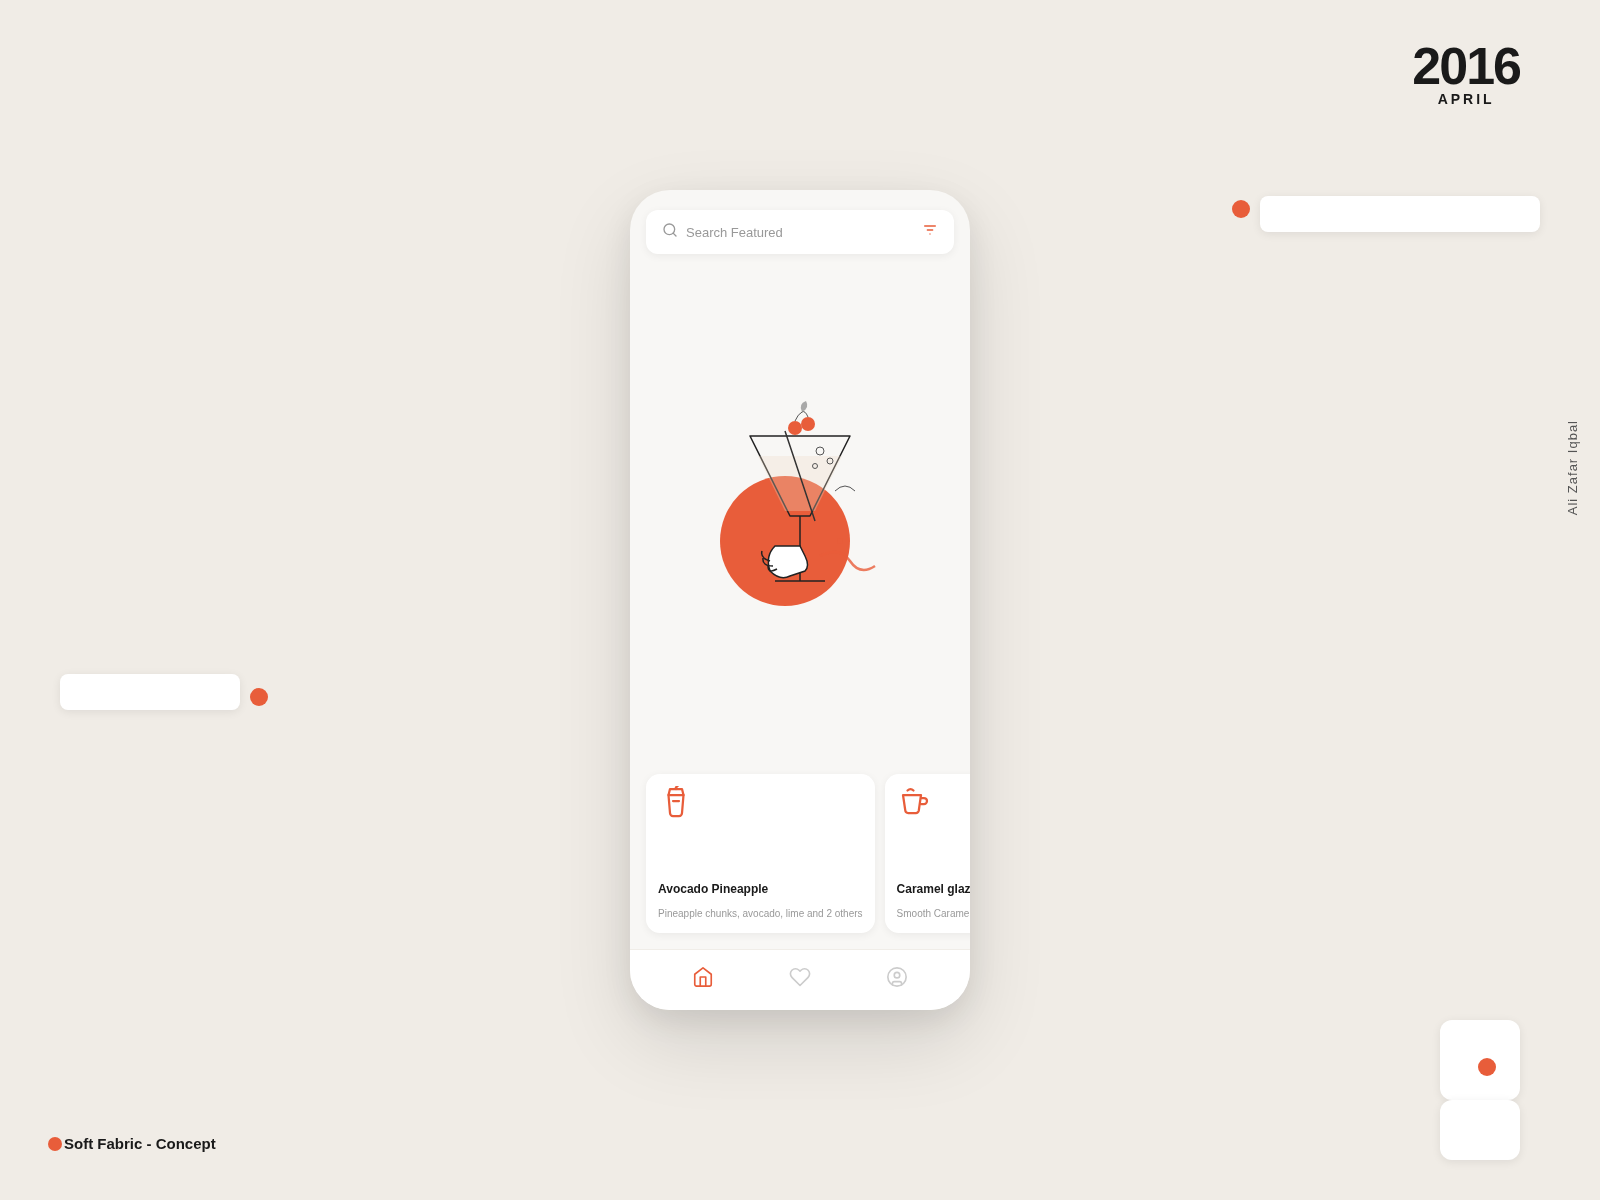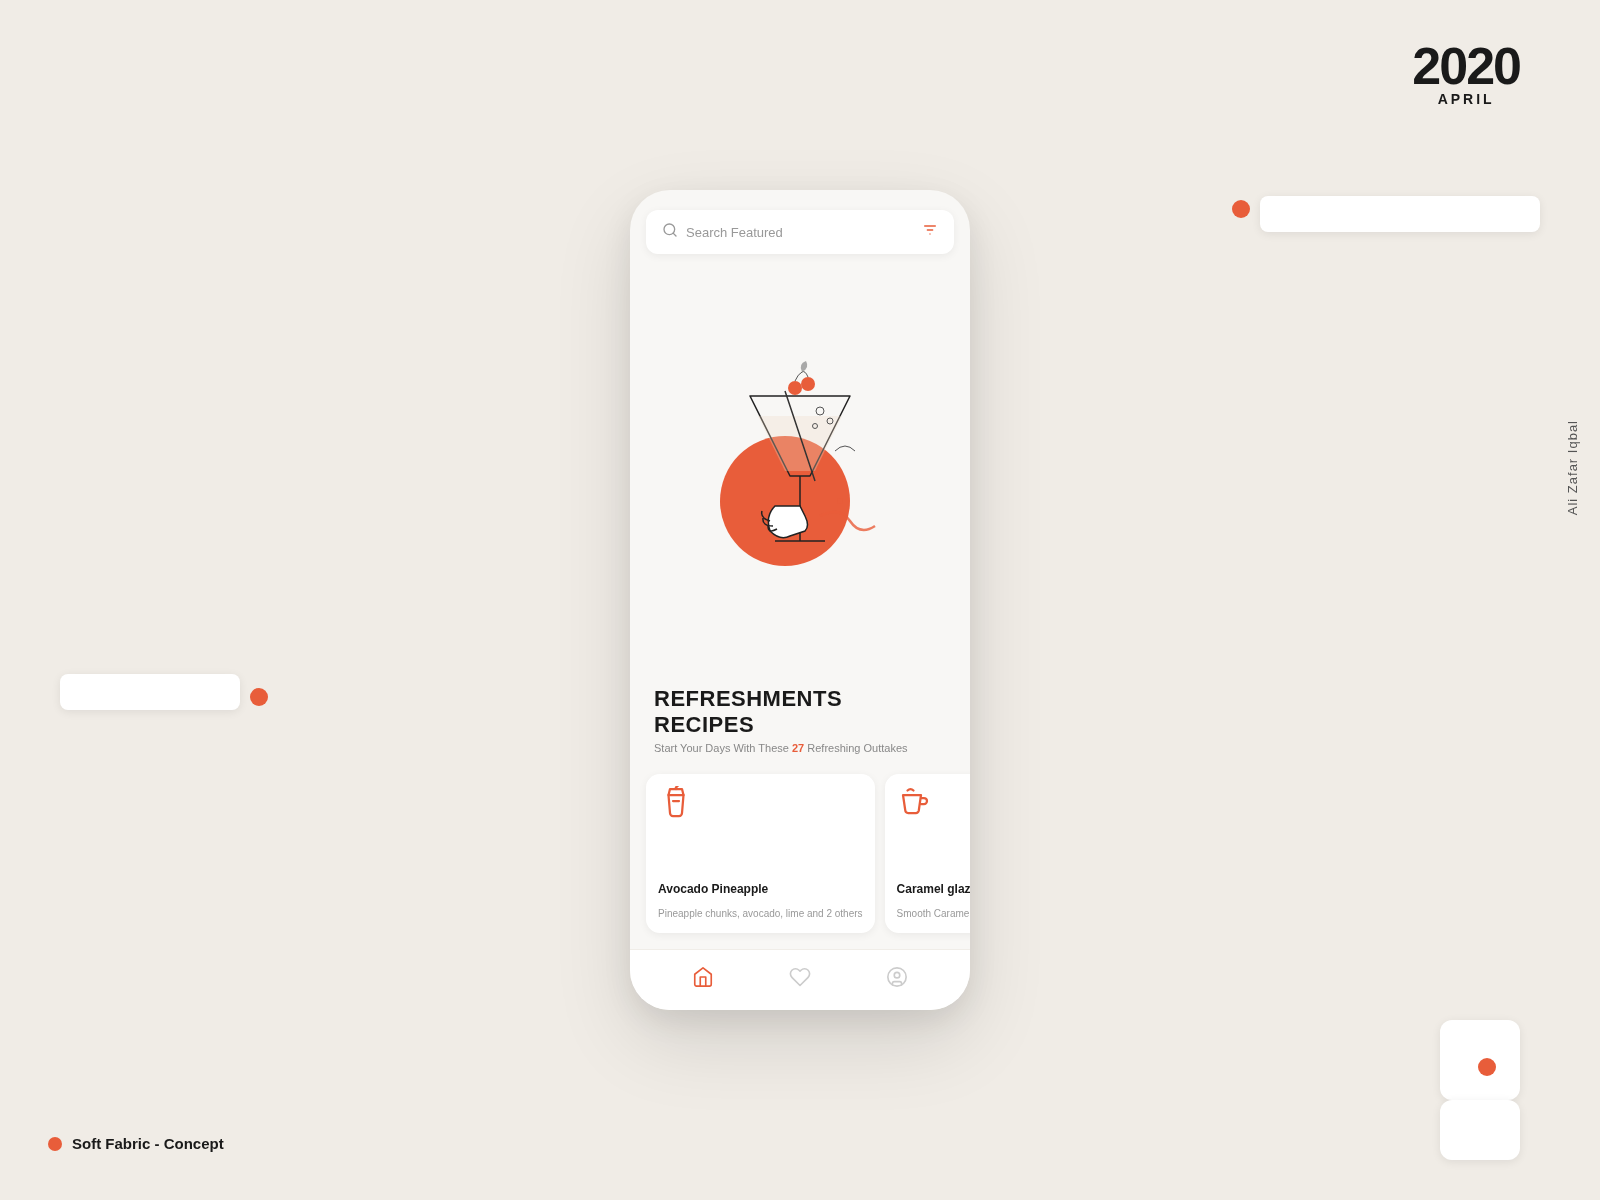--- a/index.html
+++ b/index.html
@@ -264,7 +264,7 @@
 <body>
 
 <div class="year-block">
-  <div class="year">2020</div>
+  <div class="year">2016</div>
   <div class="month">APRIL</div>
 </div>
 

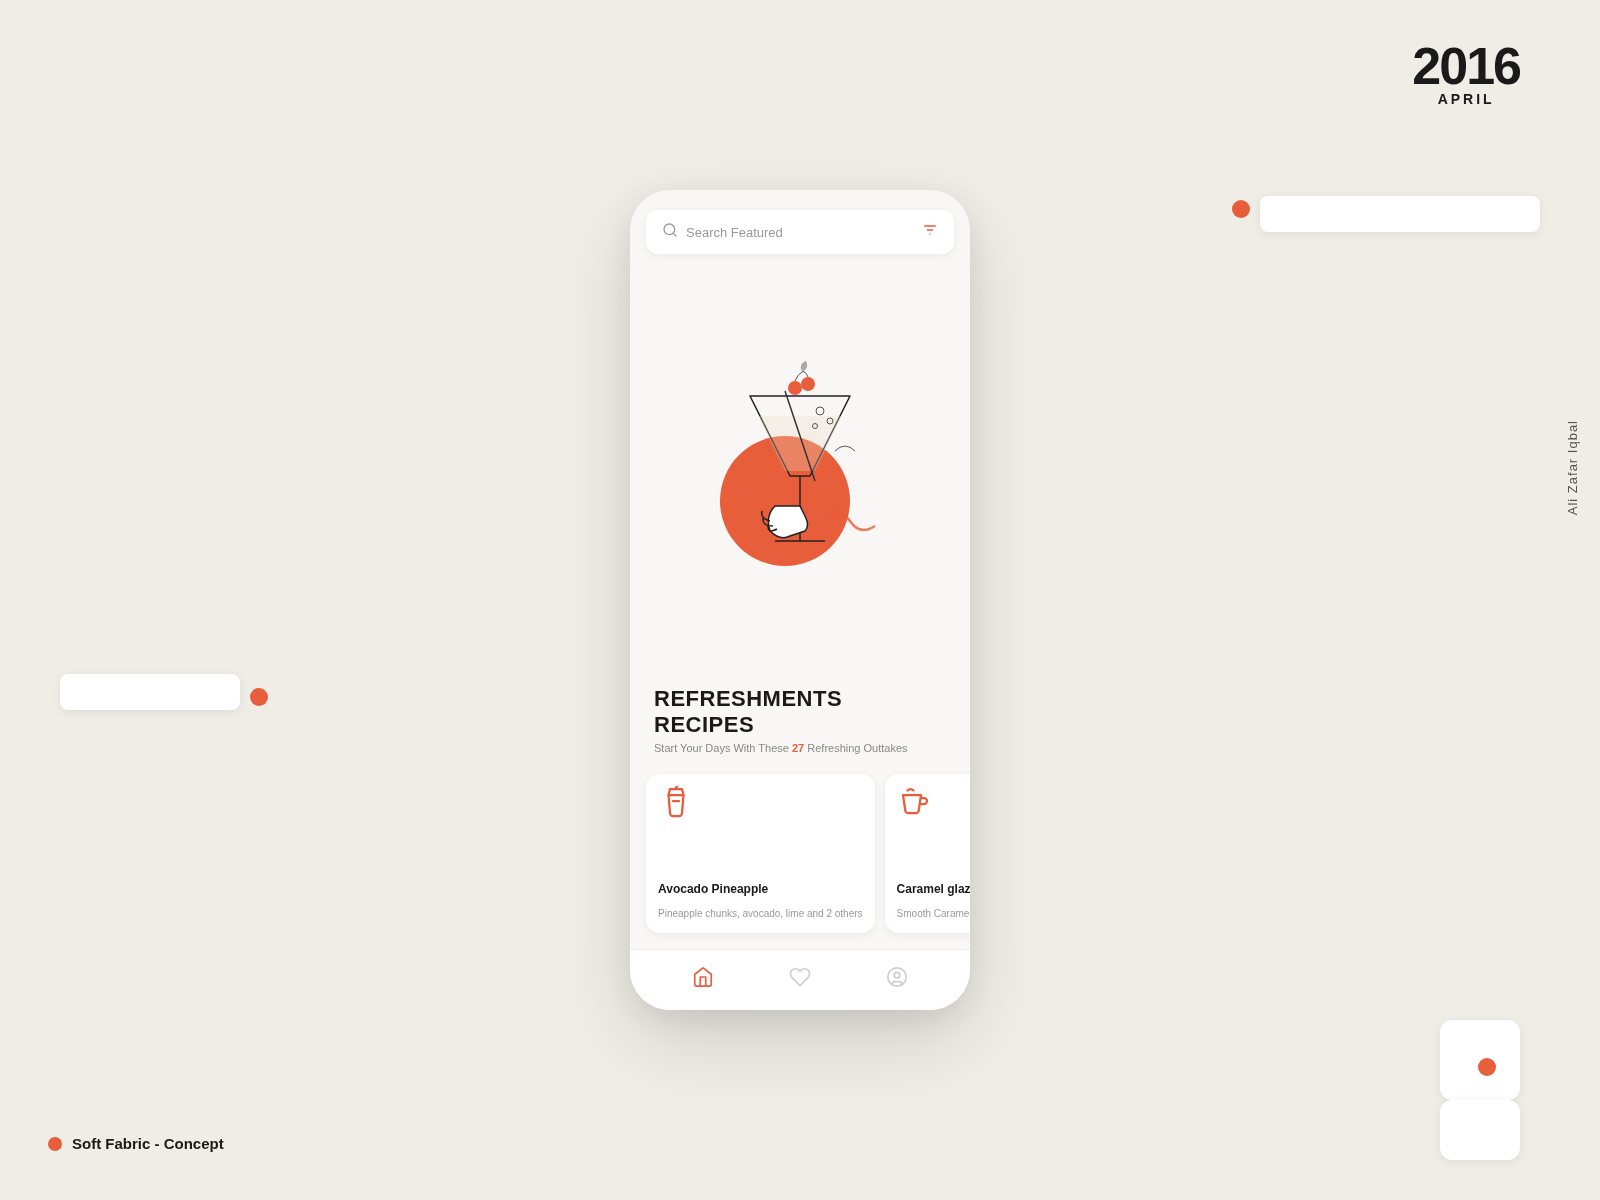--- a/index.html
+++ b/index.html
@@ -353,12 +353,6 @@
       </div>
     </div>
 
-    <div class="title-section">
-      <div class="main-title">REFRESHMENTS RECIPES</div>
-      <div class="sub-title">
-        <span>Start Your Days With These </span><span class="highlight">27</span><span> Refreshing Outtakes</span>
-      </div>
-    </div>
 
     <div class="cards-row">
 

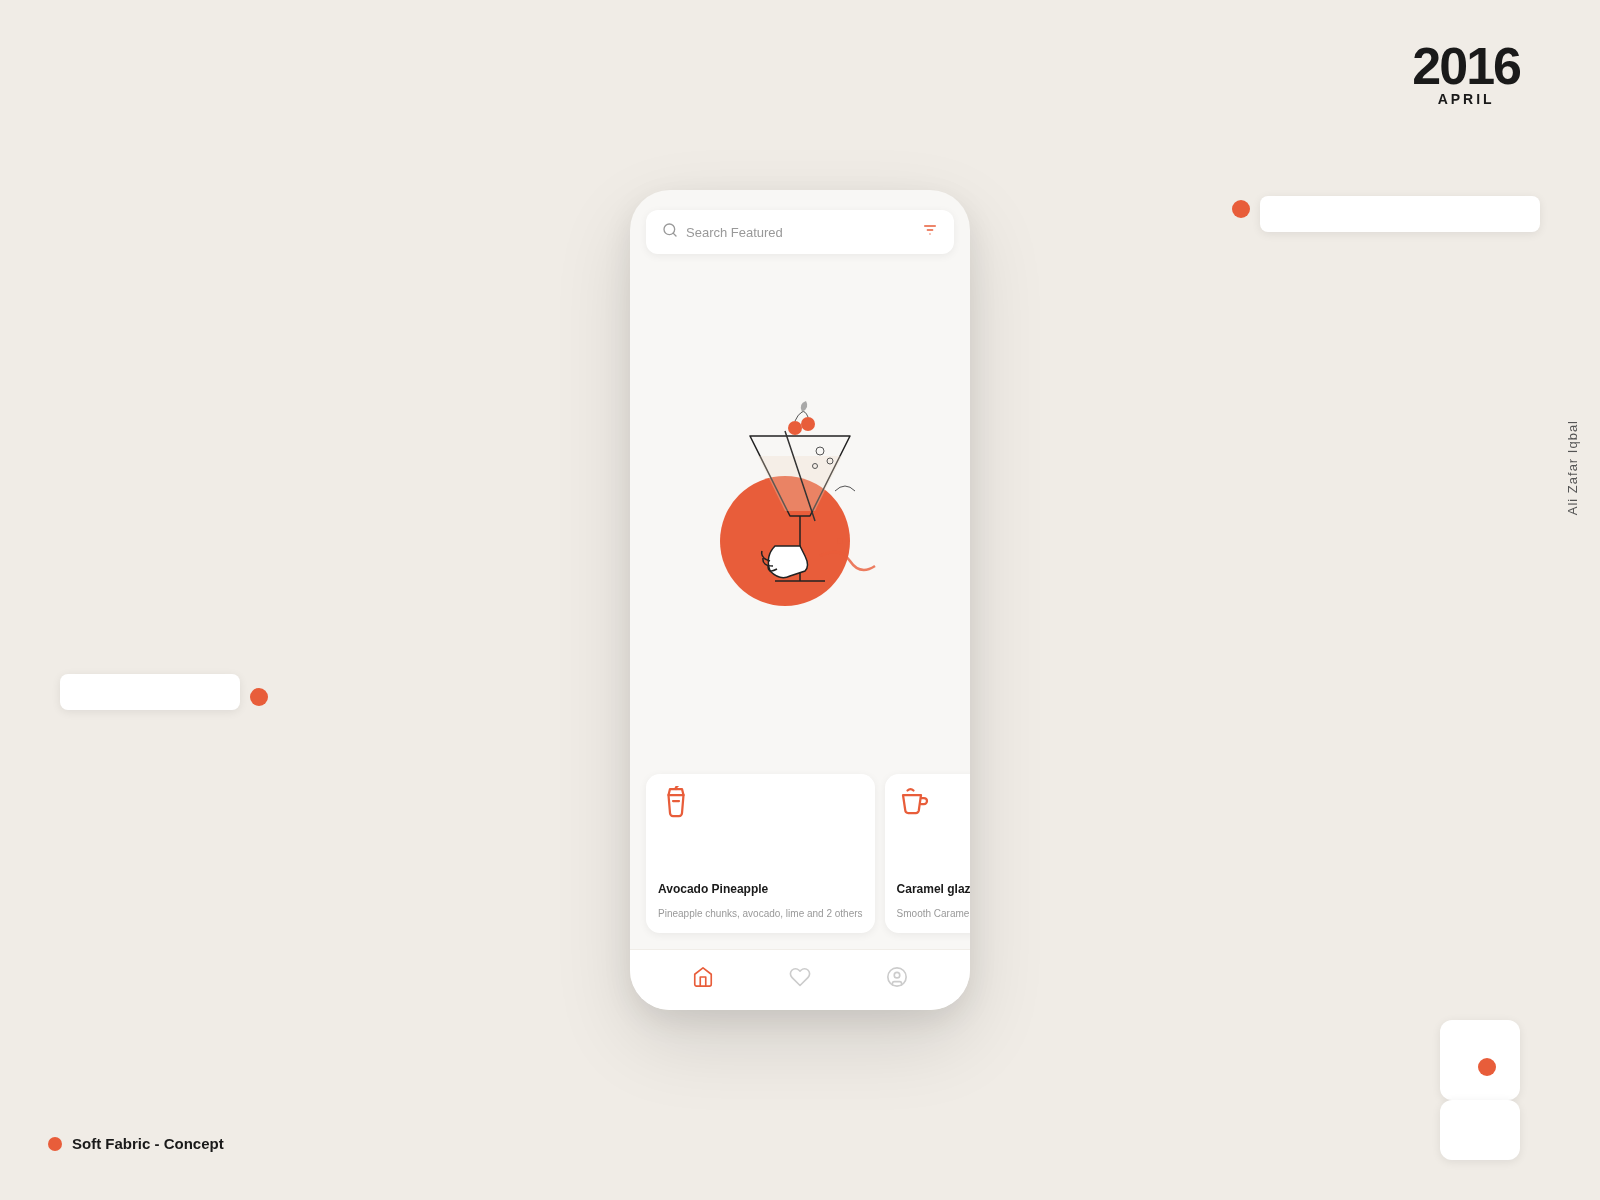--- a/index.html
+++ b/index.html
@@ -54,7 +54,7 @@
       left: 48px;
       display: flex;
       align-items: center;
-      gap: 10px;
+      gap: 2px;
     }
     .brand-dot {
       width: 14px;

